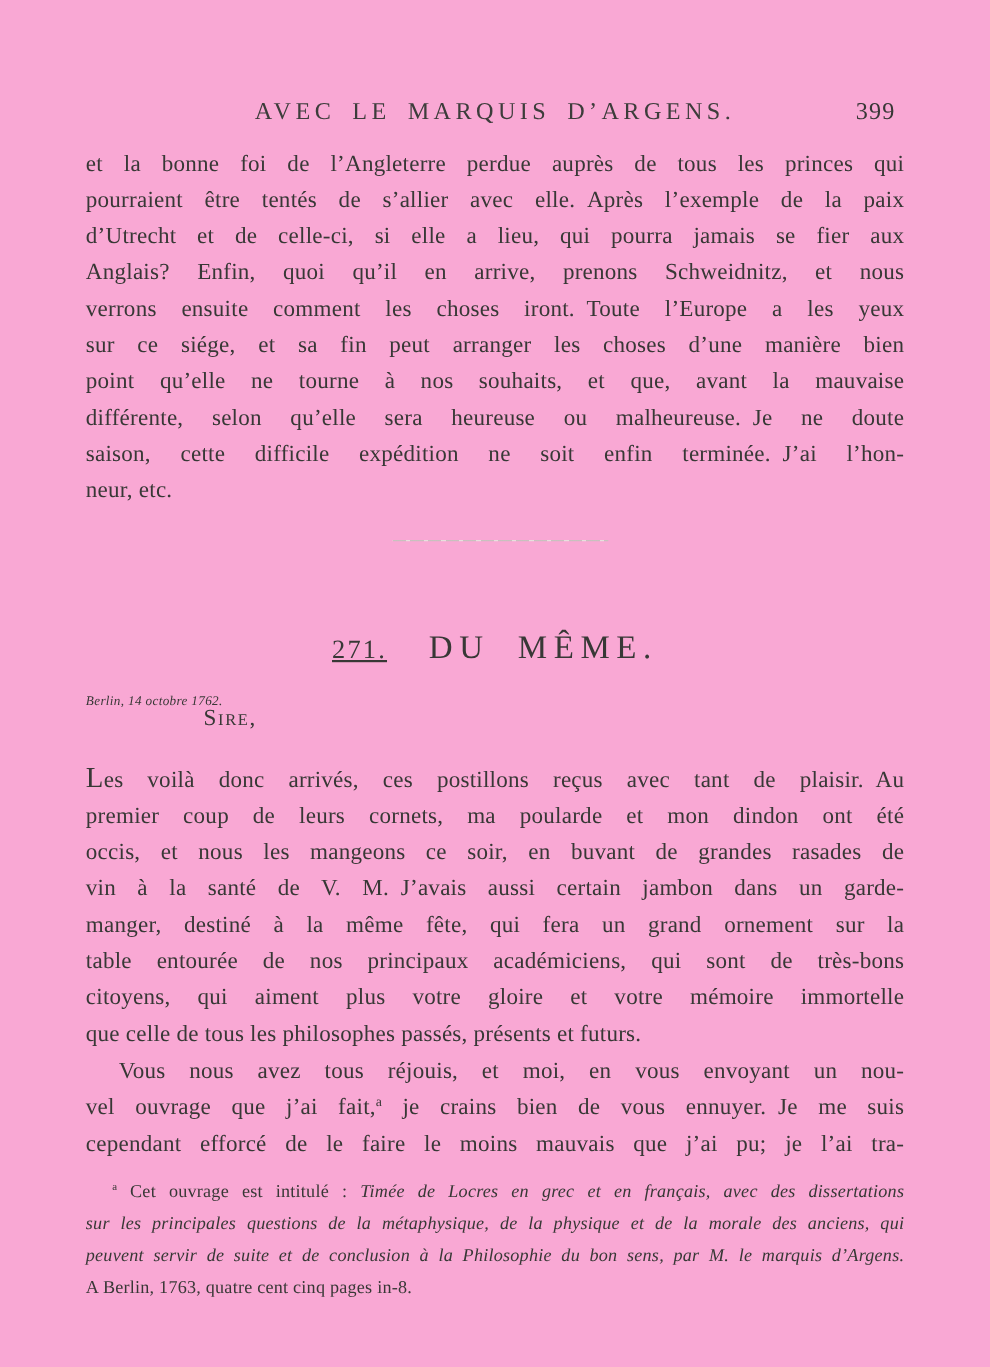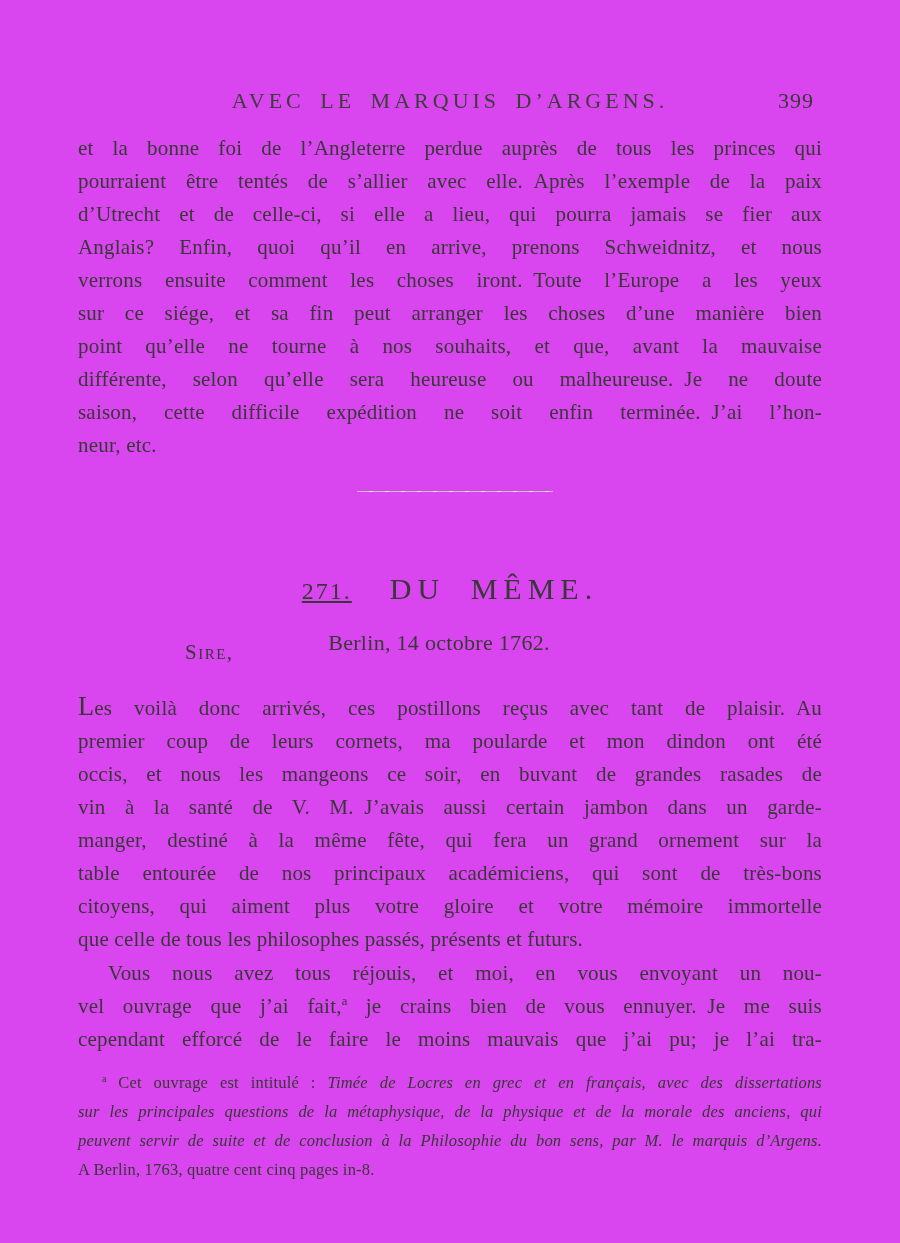--- a/index.html
+++ b/index.html
@@ -10,7 +10,7 @@
   }
   .page{
     position:relative;width:900px;height:1243px;
-    background:#d946ef;color:#383836;
+    background:#f9a8d4;color:#383836;
     font-family:"Liberation Serif","DejaVu Serif",serif;
     -webkit-font-smoothing:antialiased;
   }

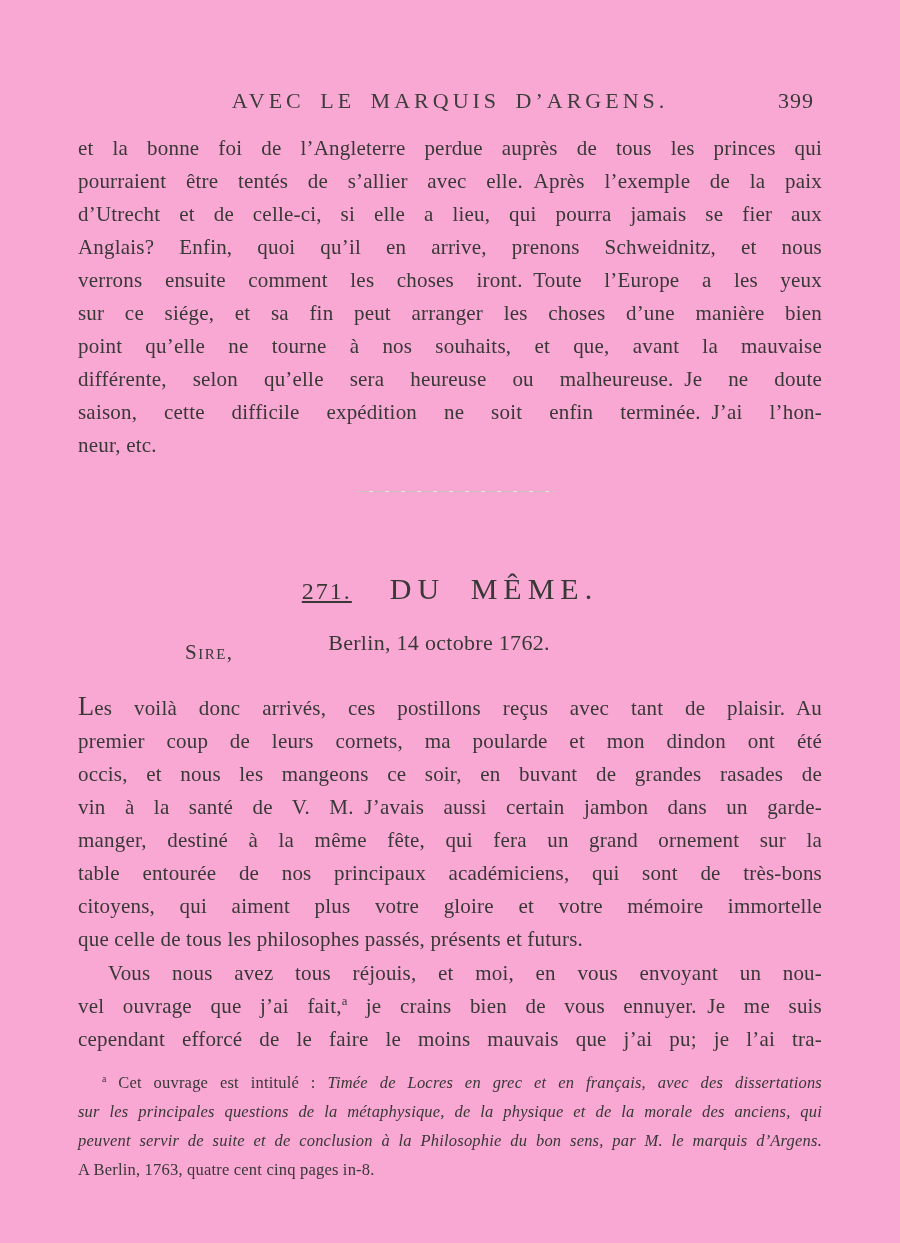--- a/index.html
+++ b/index.html
@@ -34,7 +34,7 @@
   .heading-title{font-size:30px;letter-spacing:6px;word-spacing:12px;}
   .dateline{
     position:absolute;top:630px;left:78px;width:744px;box-sizing:border-box;
-    text-align:center;padding-right:22px;font-size:22px;letter-spacing:0.3px;
+    text-align:left;padding-right:22px;font-size:12px;letter-spacing:0.3px;font-style:italic;
   }
   .salutation{
     position:absolute;top:640px;left:185px;

